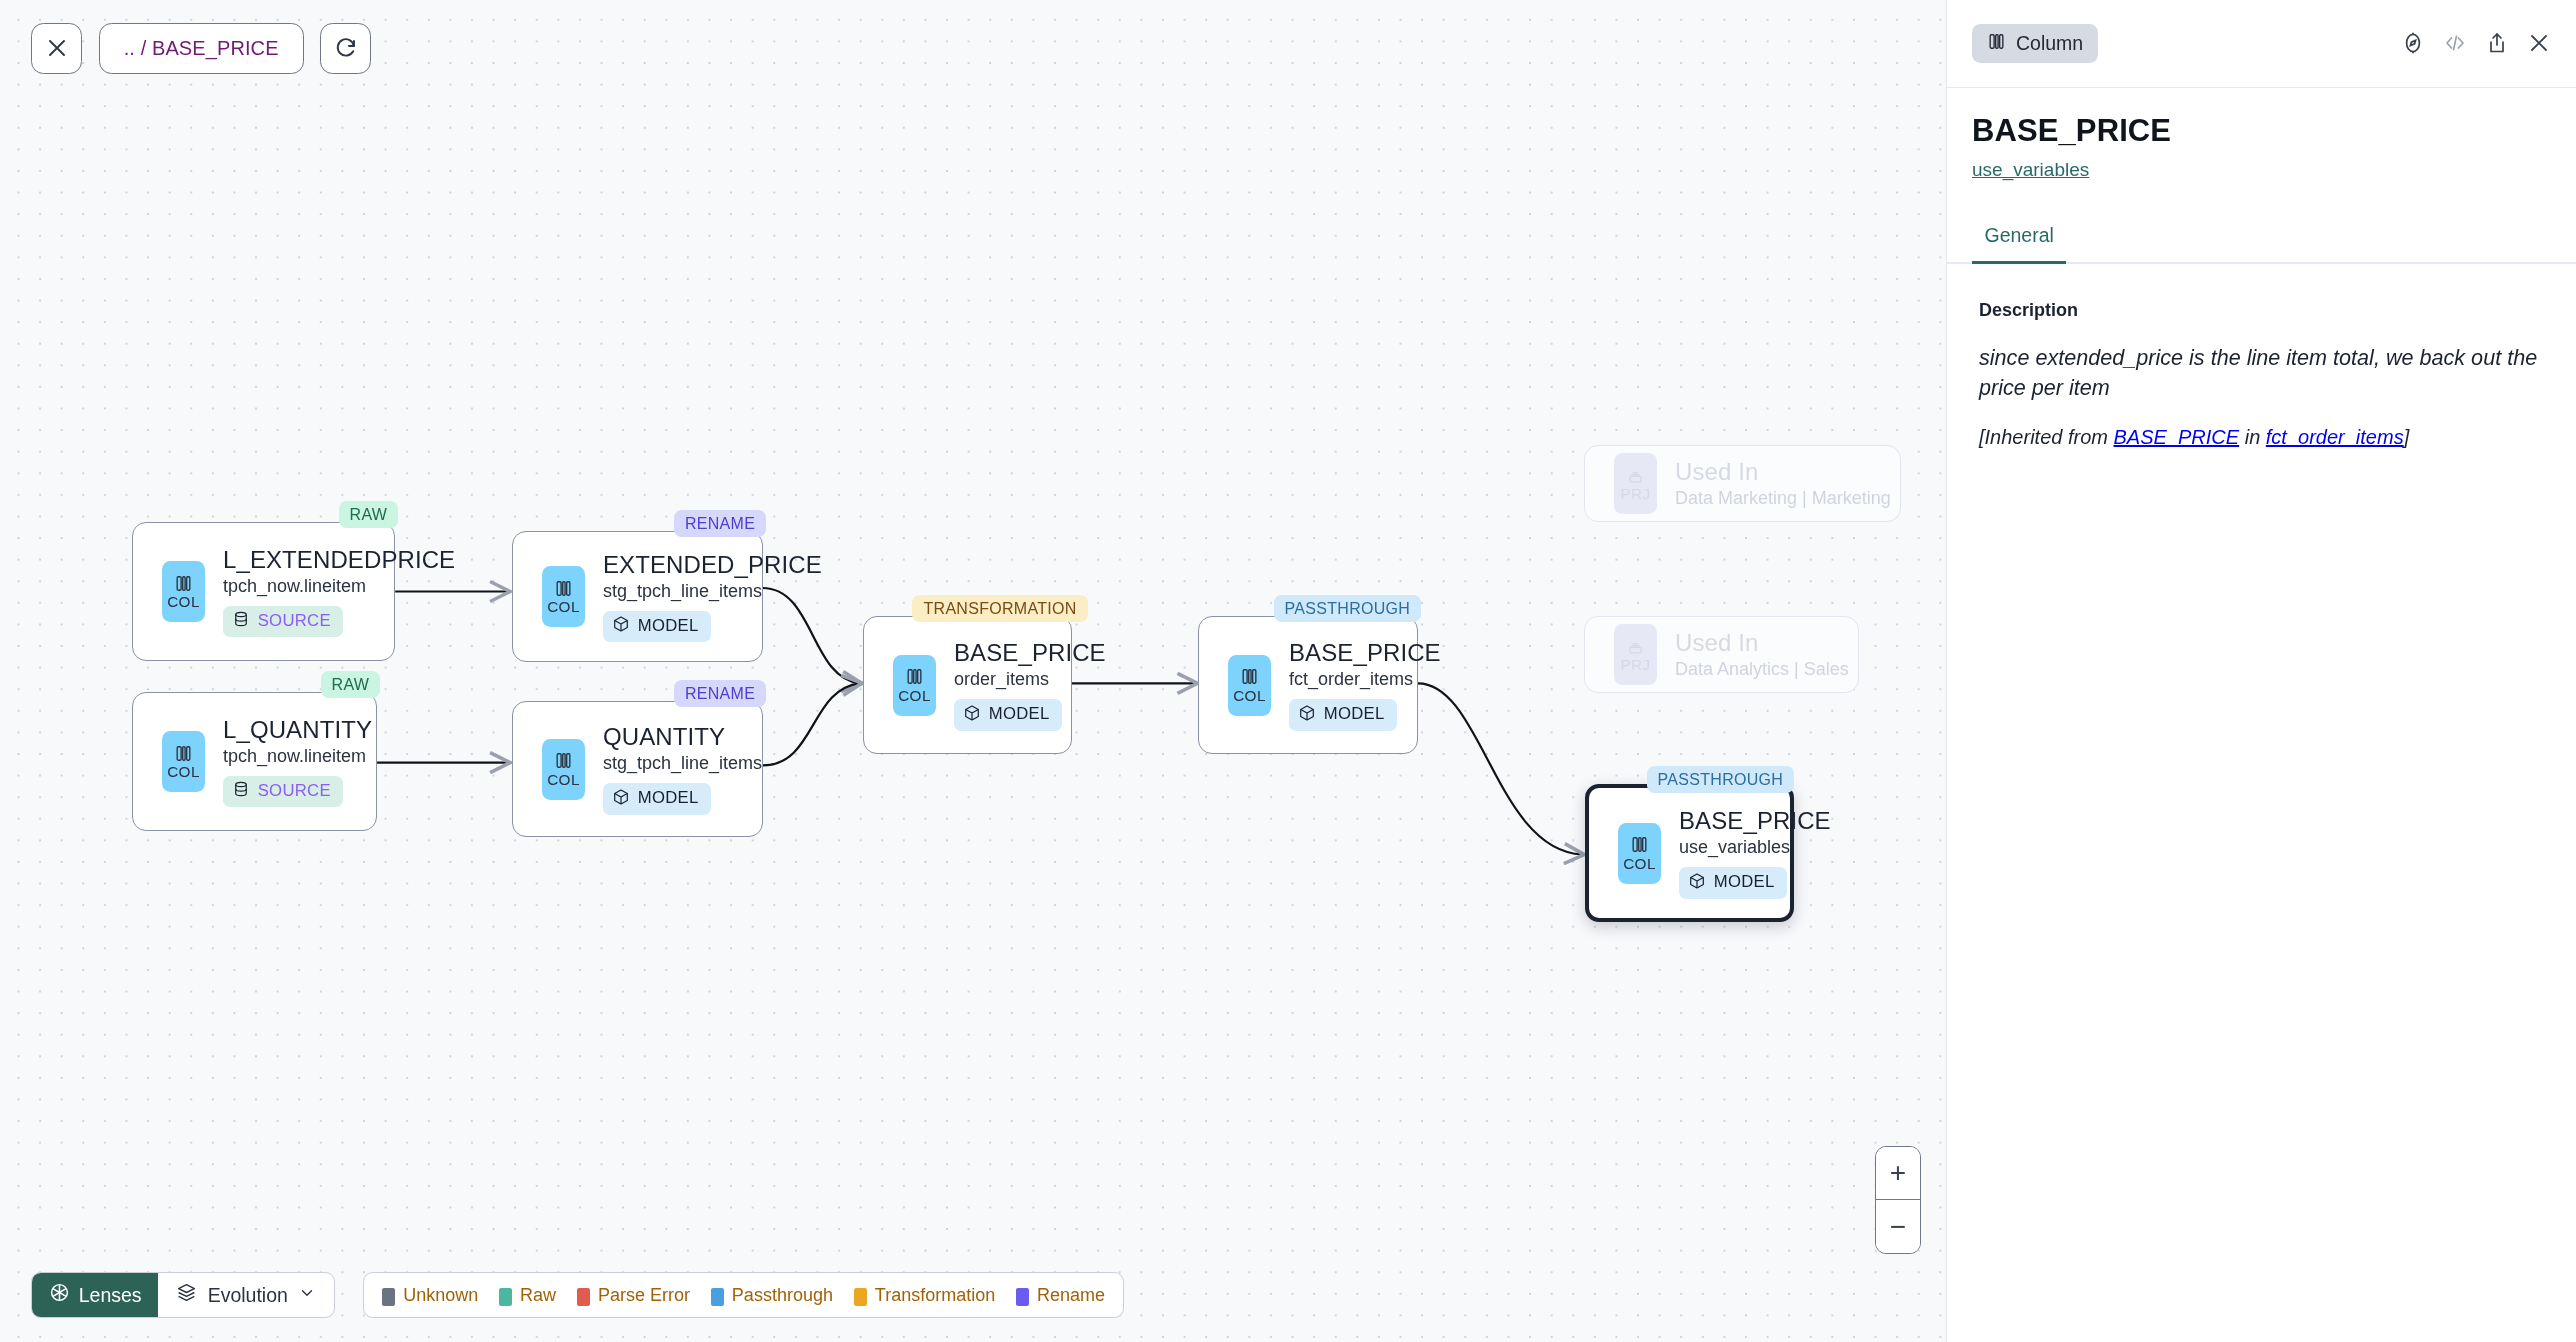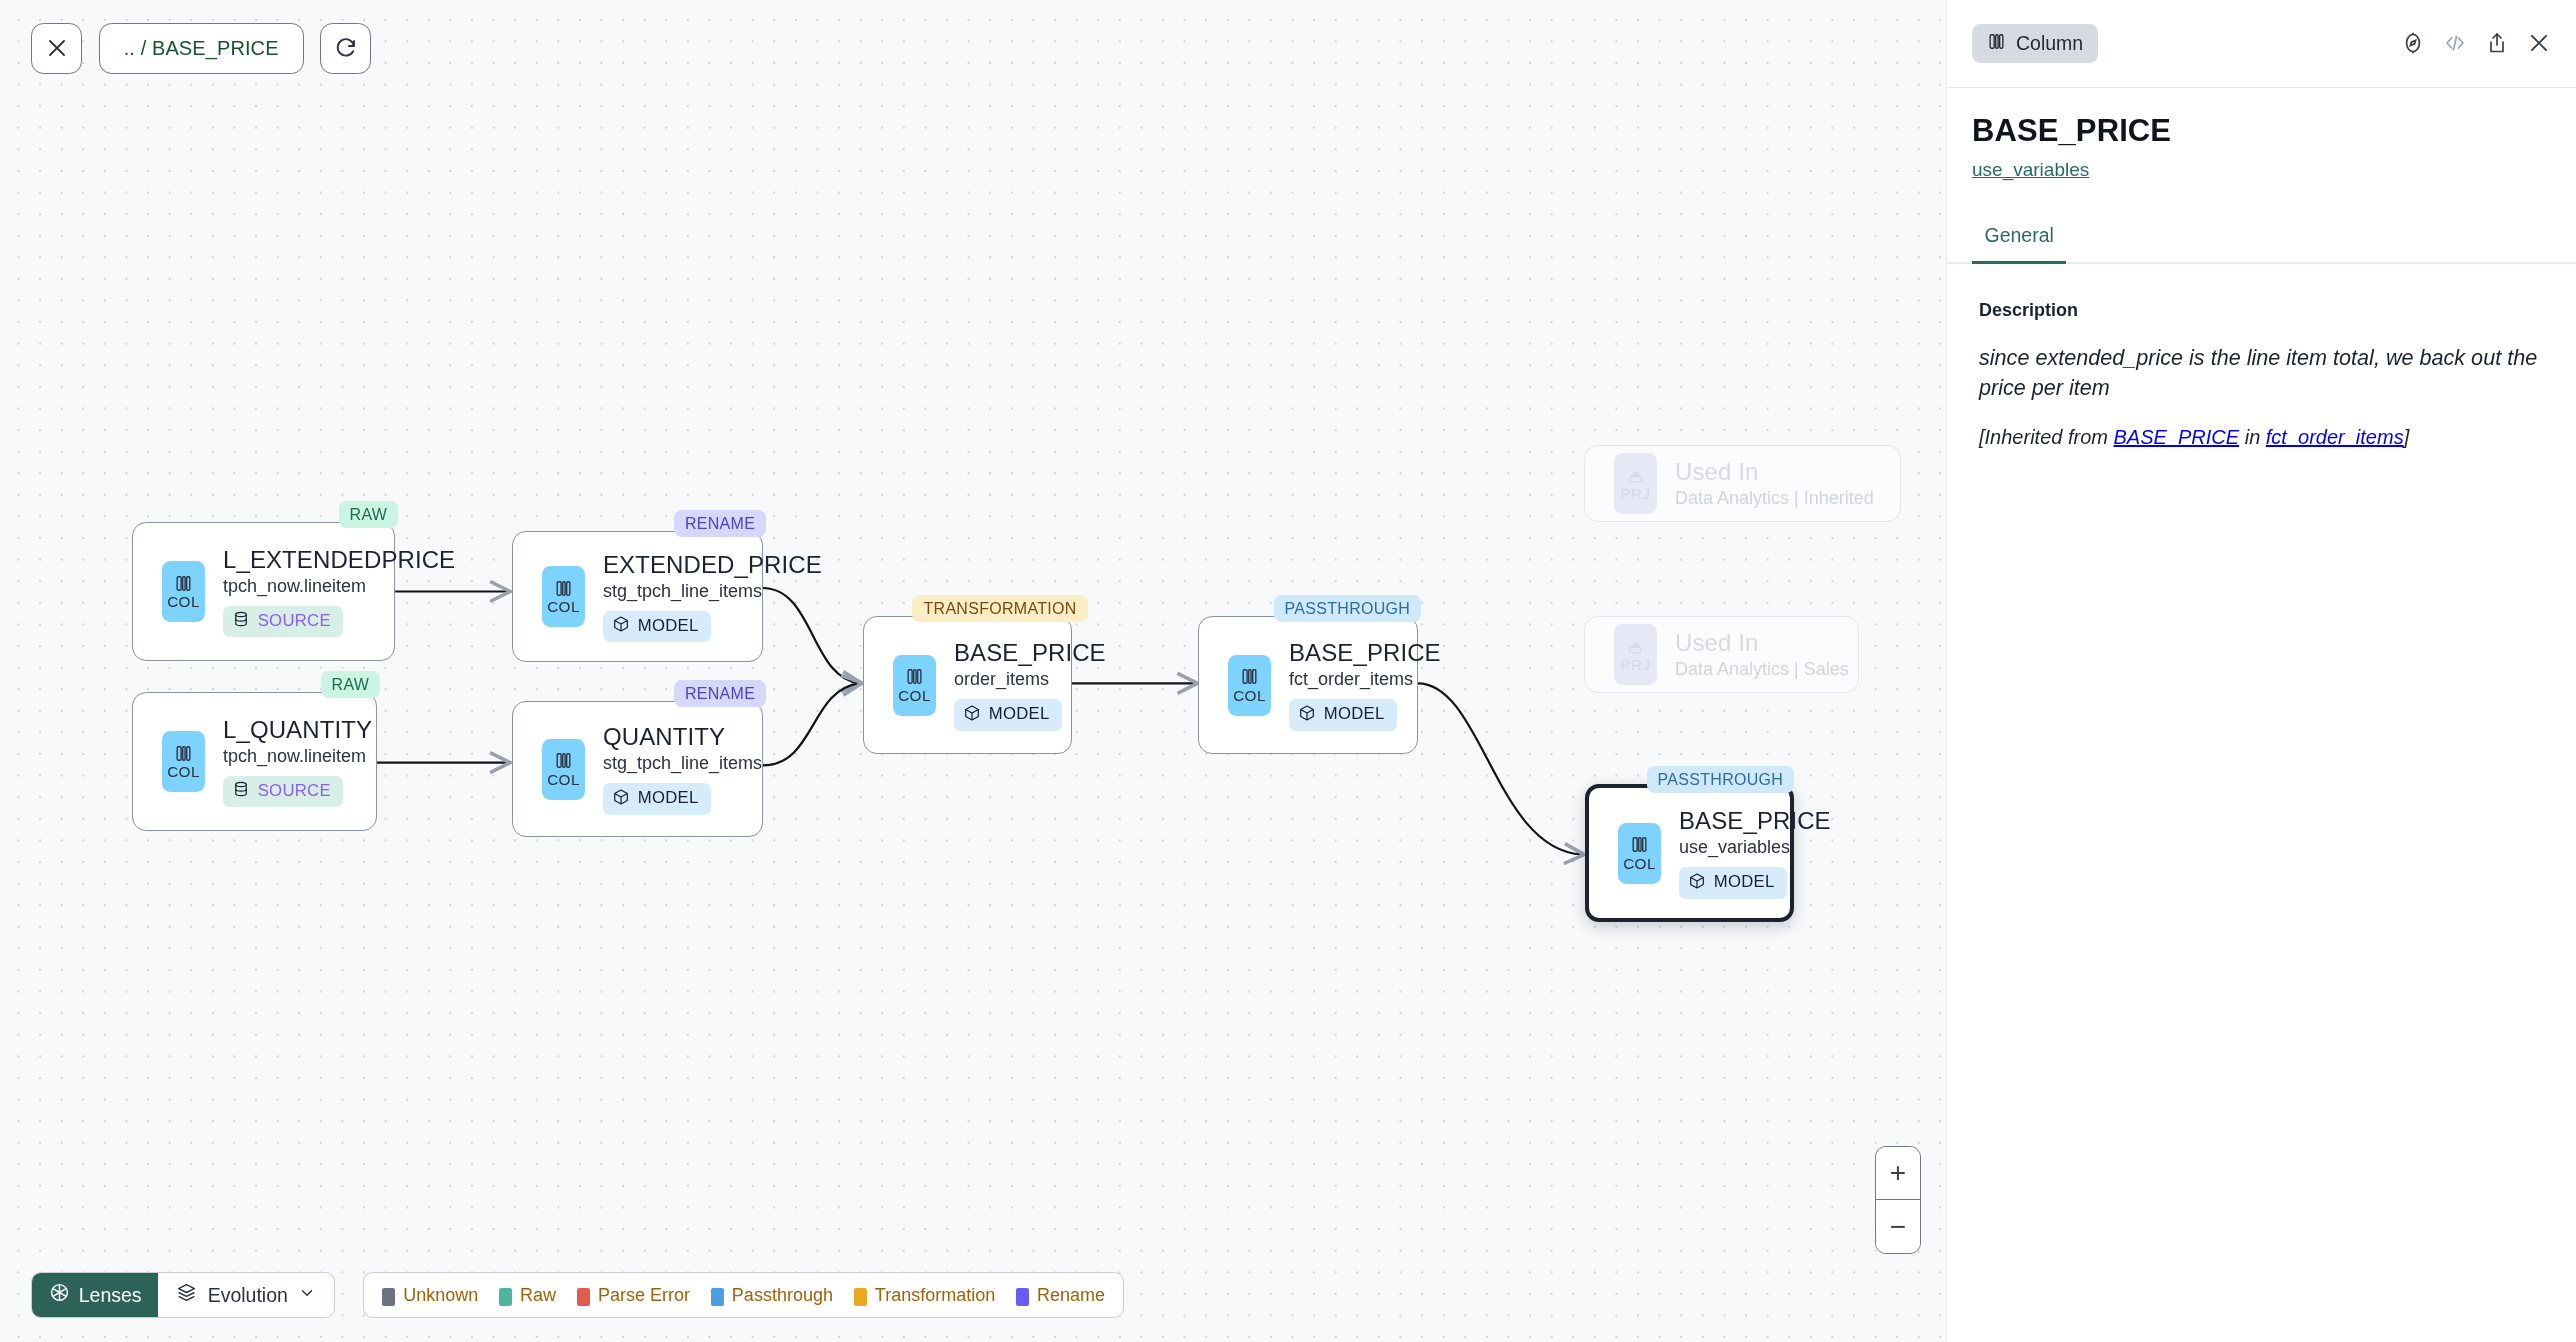--- a/index.html
+++ b/index.html
@@ -32,7 +32,7 @@
   }
   .tl-btn.sq { width: 51px; }
   .tl-crumb {
-    padding: 12px 24px; font-size: 20px; color: #14532d; letter-spacing: 0.1px;
+    padding: 12px 24px; font-size: 20px; color: #701a75; letter-spacing: 0.1px;
     white-space: nowrap;
   }
 

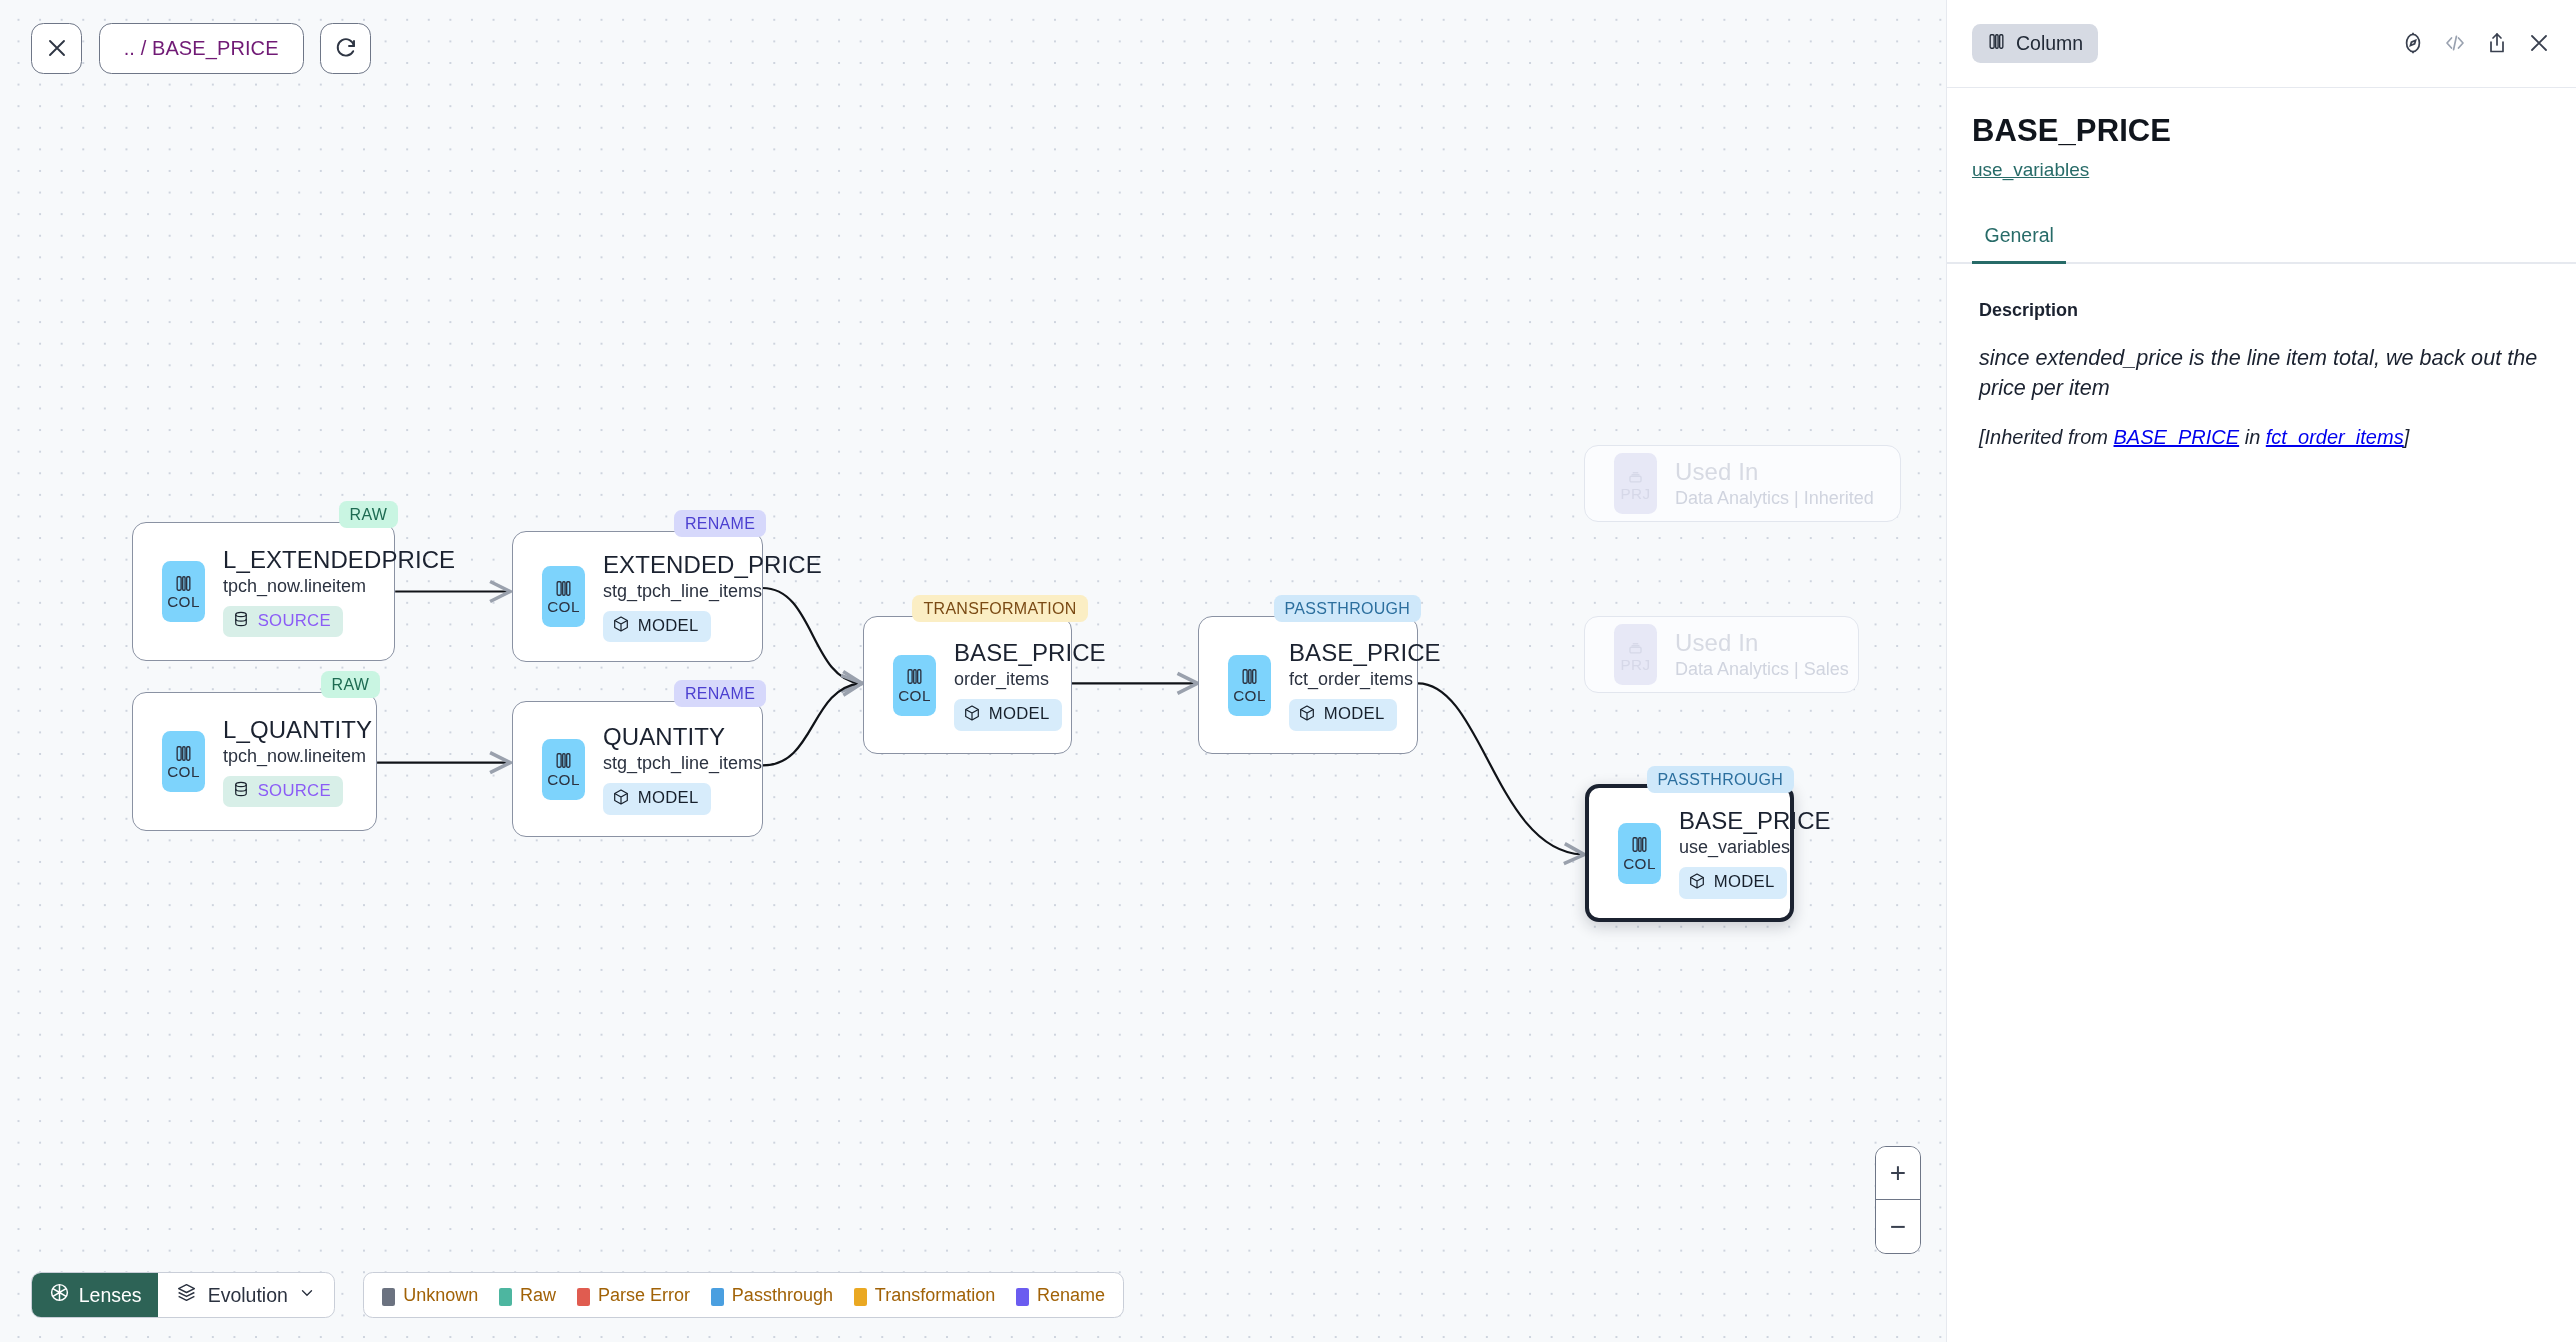--- a/index.html
+++ b/index.html
@@ -193,7 +193,7 @@
           </div>
           <div class="node-body">
             <div class="node-title">Used In</div>
-            <div class="node-sub">Data Analytics | Inherited</div>
+            <div class="node-sub">Data Marketing | Marketing</div>
           </div>
         </div>
         <div class="node ghost" style="left: 1584px; top: 616px; width: 275px; height: 77px;">

